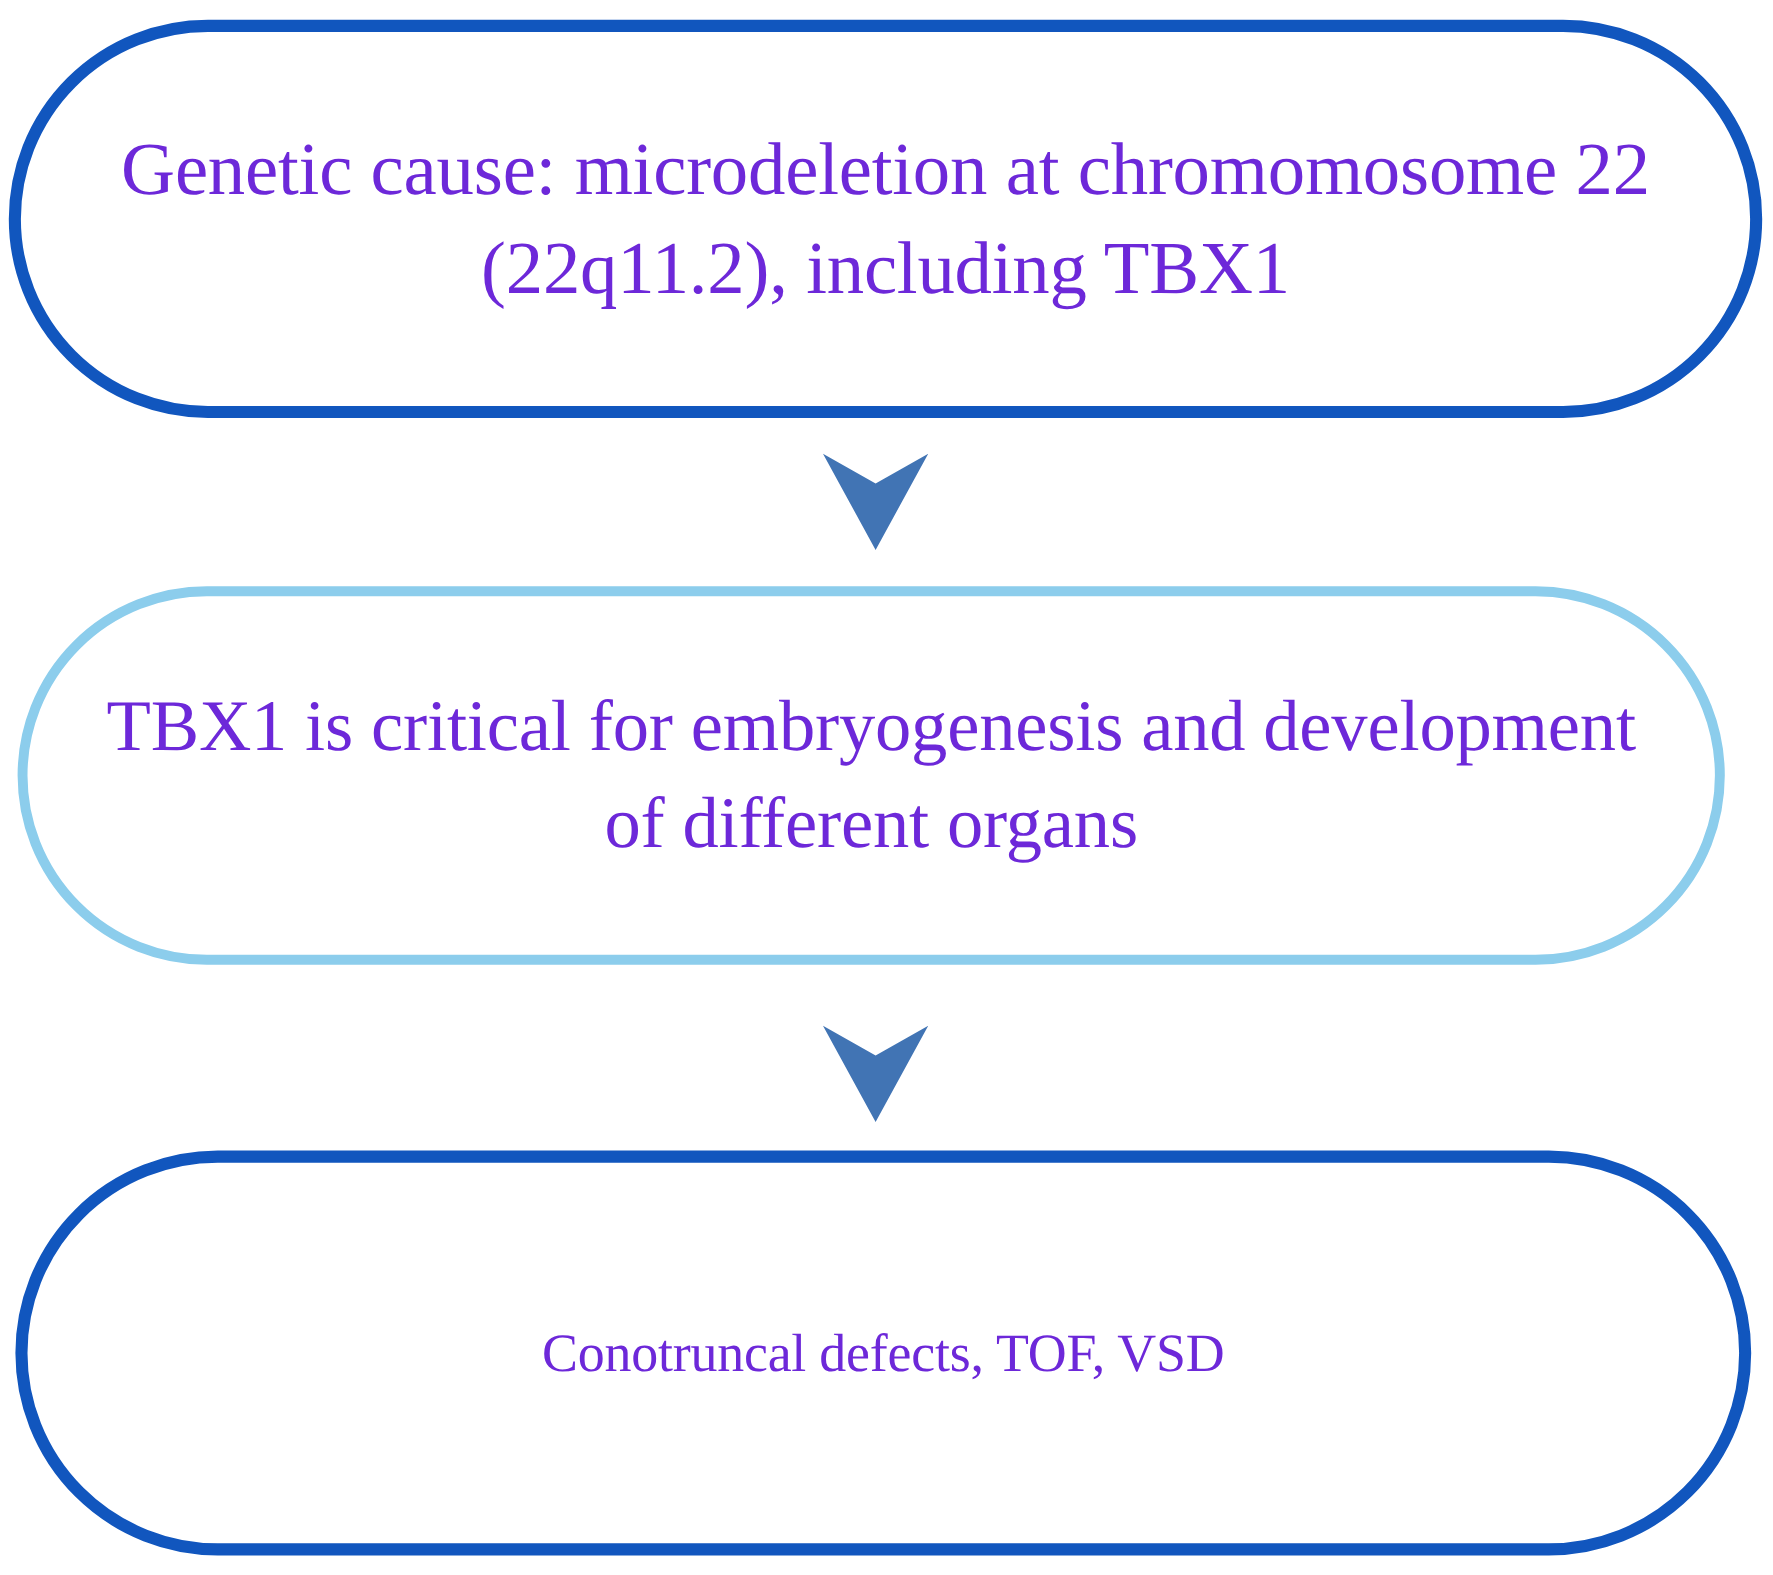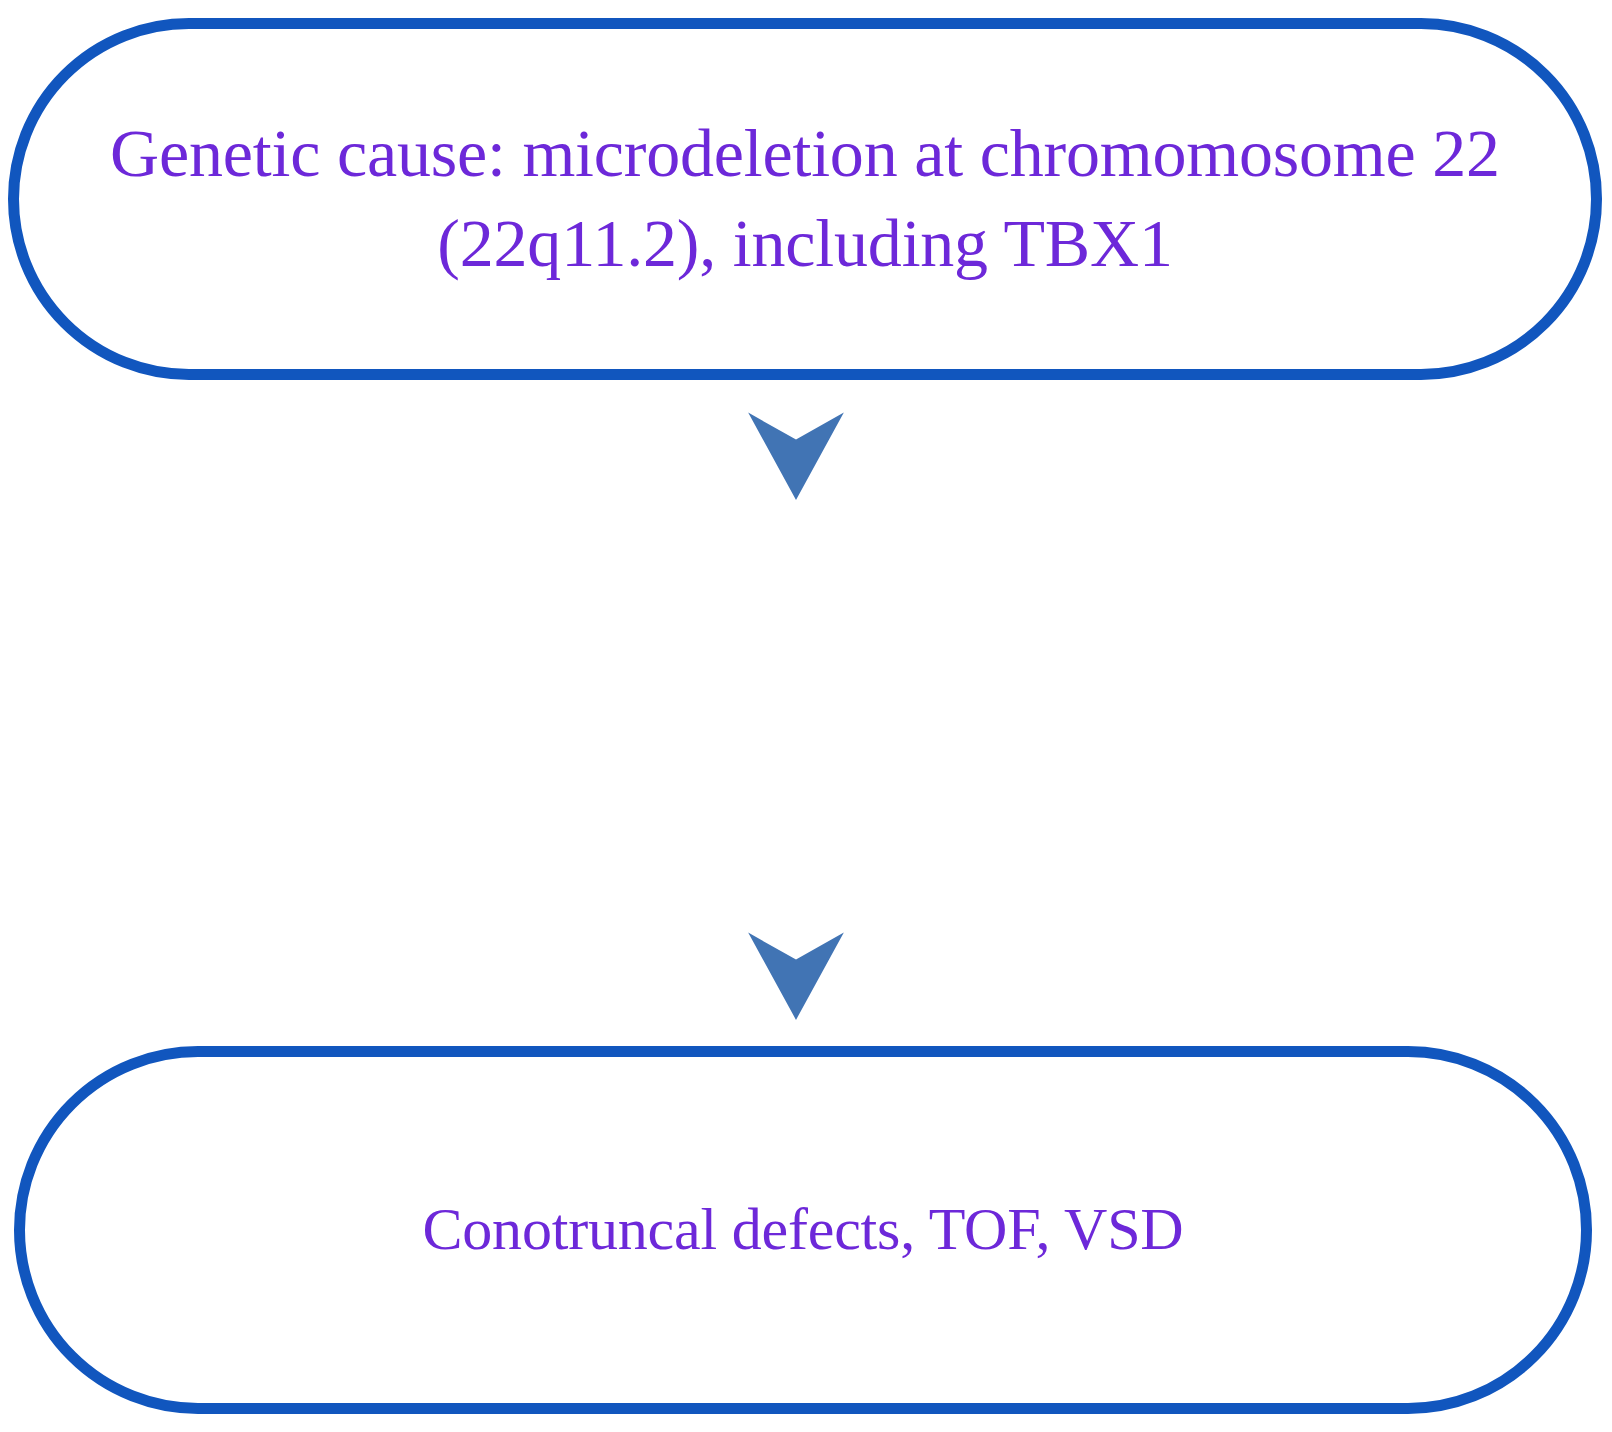--- a/index.html
+++ b/index.html
@@ -112,6 +112,9 @@
     </svg>
   </div>
 
+  <div class="node" id="node-function">
+    <span class="node-text">TBX1 is critical for embryogenesis and development of different organs</span>
+  </div>
 
   <div class="arrow" id="arrow-2">
     <svg viewBox="0 0 100 100" xmlns="http://www.w3.org/2000/svg" aria-hidden="true">

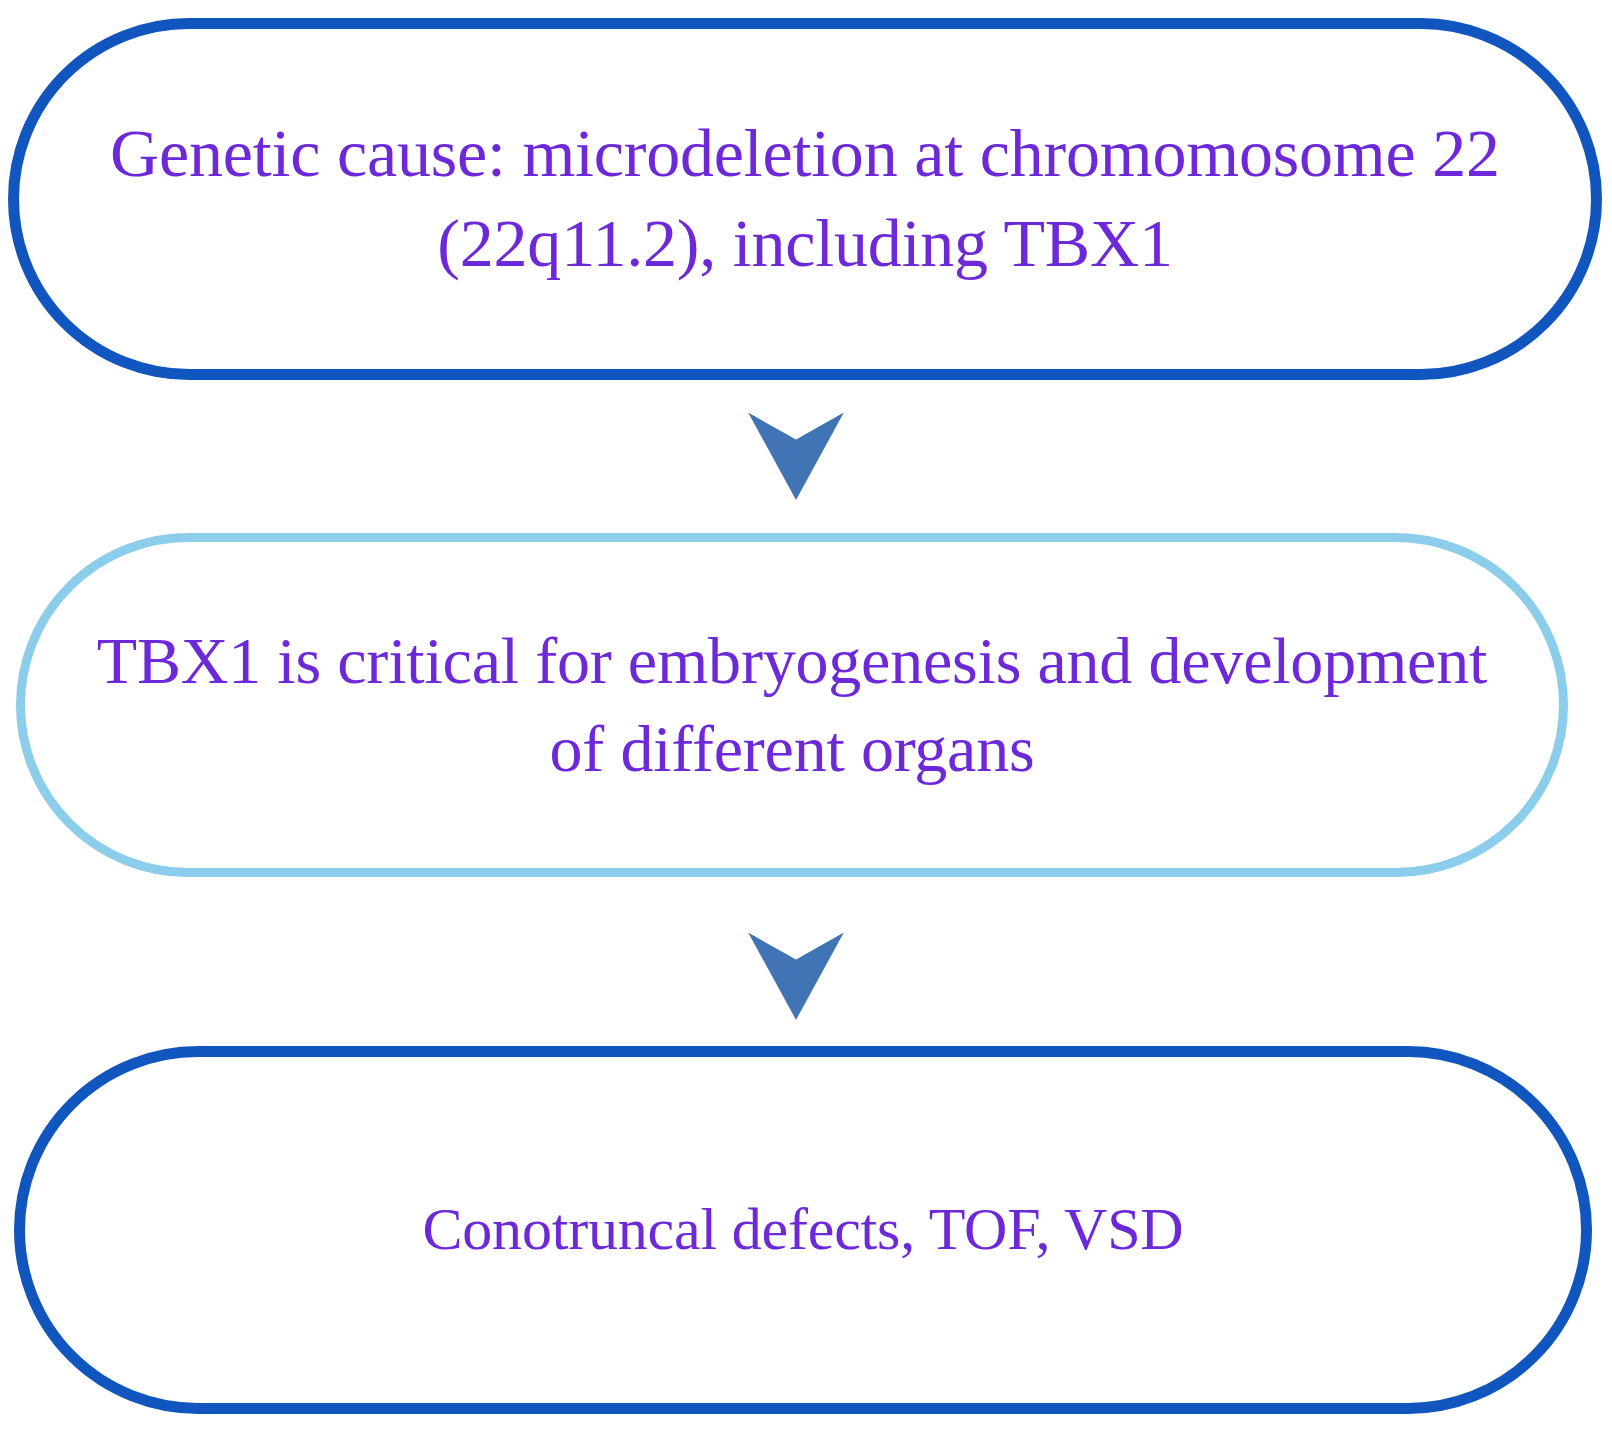--- a/index.html
+++ b/index.html
@@ -78,7 +78,7 @@
     border-radius: 186px;
   }
   #node-outcome .node-text {
-    font-size: 60px;
+    font-size: 49px;
     line-height: 1.32;
     padding: 0 40px;
   }

